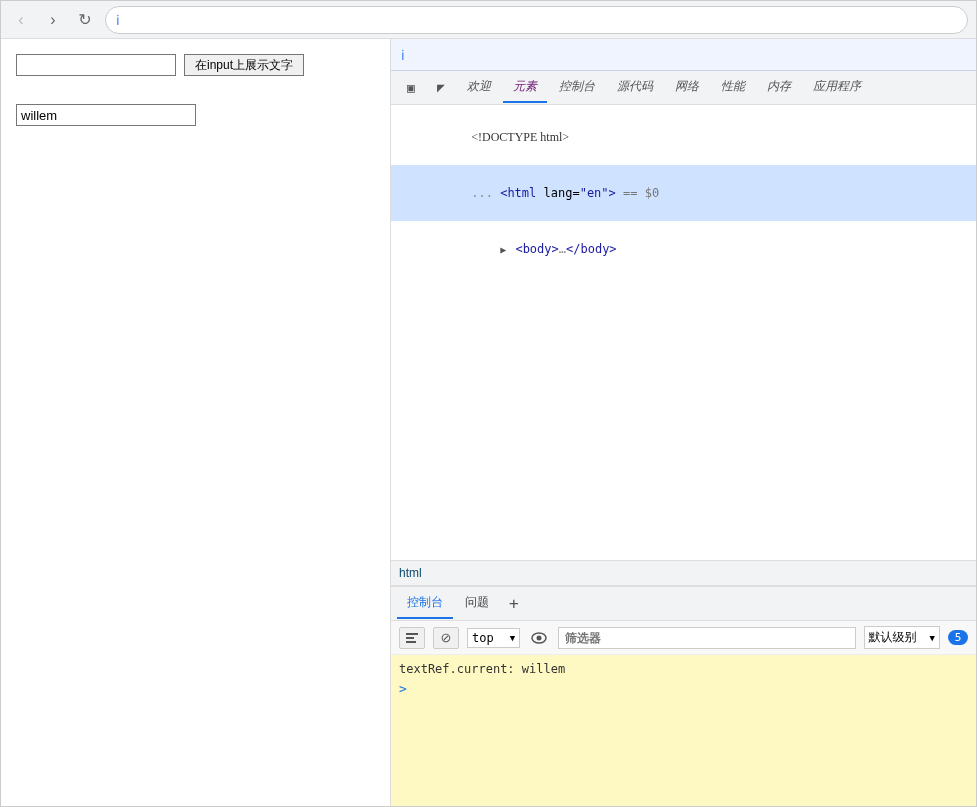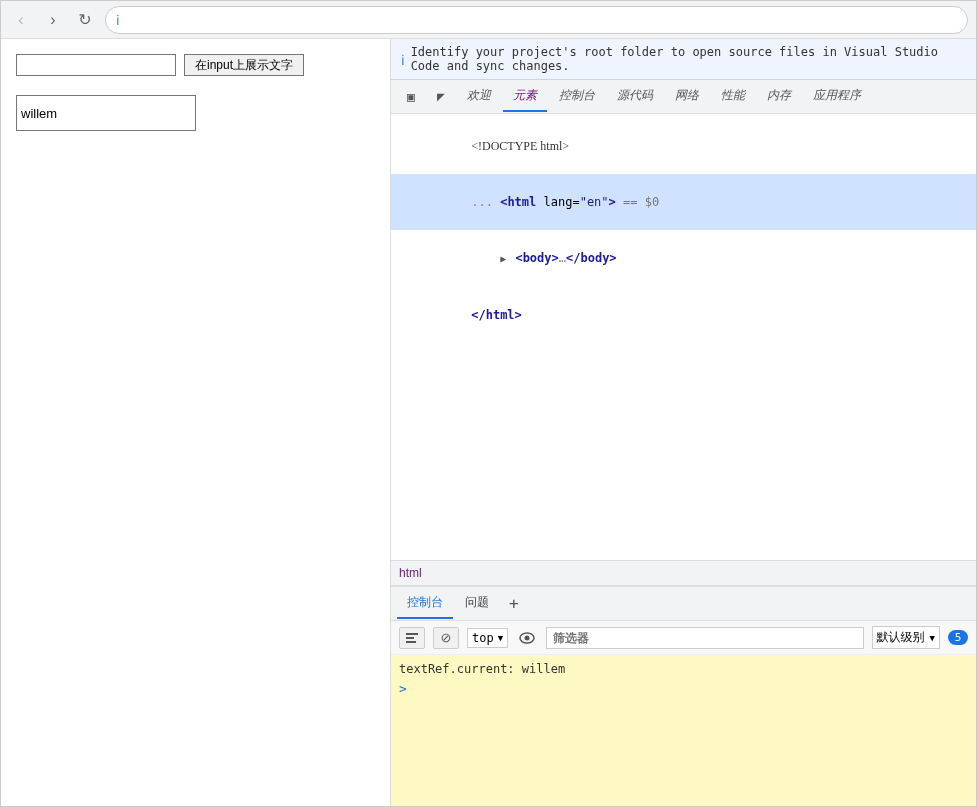--- a/index.html
+++ b/index.html
@@ -386,7 +386,6 @@
 
       <div class="devtools-infobar">
         <span class="info-icon">ℹ</span>
-        <span>Identify your project's root folder to open source files in Visual Studio Code and sync changes.</span>
       </div>
 
       <div class="devtools-tabs">

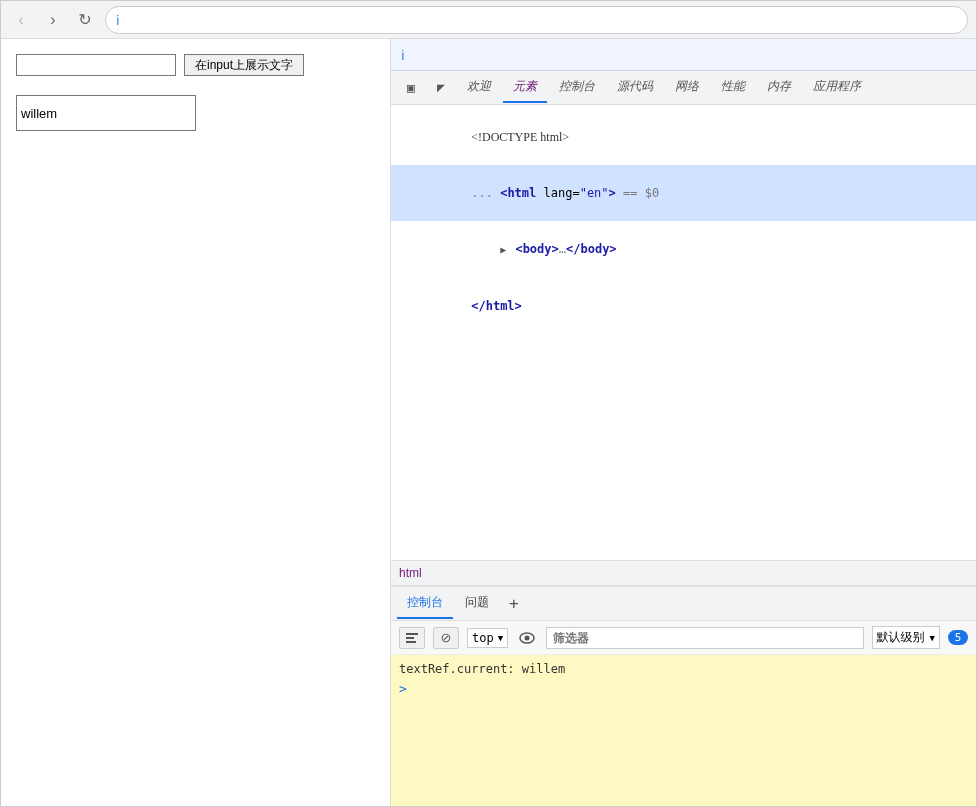--- a/index.html
+++ b/index.html
@@ -85,7 +85,7 @@
       display: flex;
       gap: 8px;
       align-items: center;
-      margin-bottom: 19px;
+      margin-bottom: 28px;
     }
 
     .page-input {

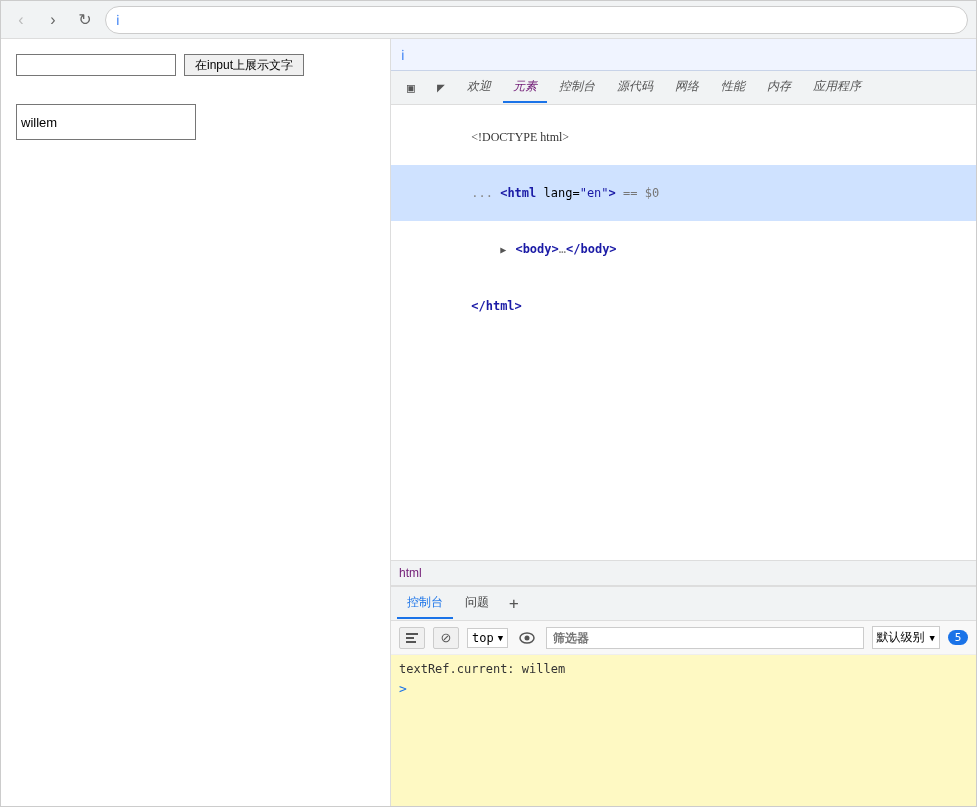--- a/index.html
+++ b/index.html
@@ -107,7 +107,7 @@
 
     .display-input {
       width: 180px;
-      height: 36px;
+      height: 22px;
       border: 1px solid #767676;
       padding: 2px 4px;
       font-size: 13px;

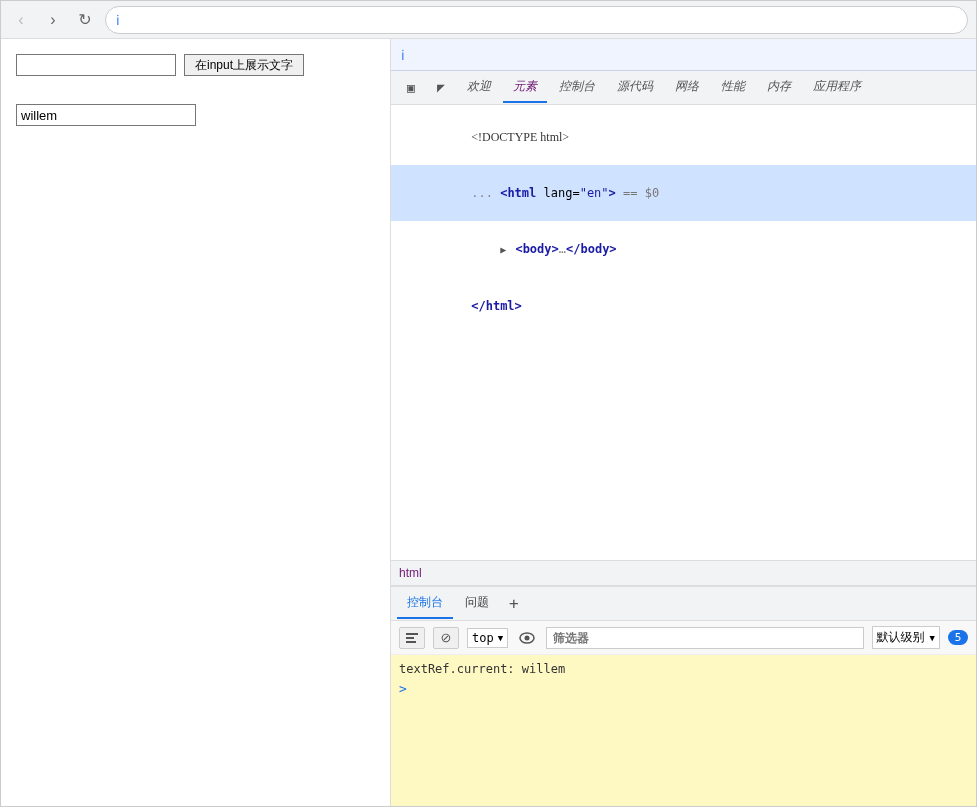--- a/index.html
+++ b/index.html
@@ -193,7 +193,7 @@
     }
     .html-line.selected { background: #cfe2ff; }
 
-    .tag-blue { color: #1a1aa6; font-weight: bold; }
+    .tag-blue { color: #1a1aa6; }
     .attr-name { color: #000000; }
     .attr-value { color: #1a1aa6; }
     .comment-gray { color: #888; }

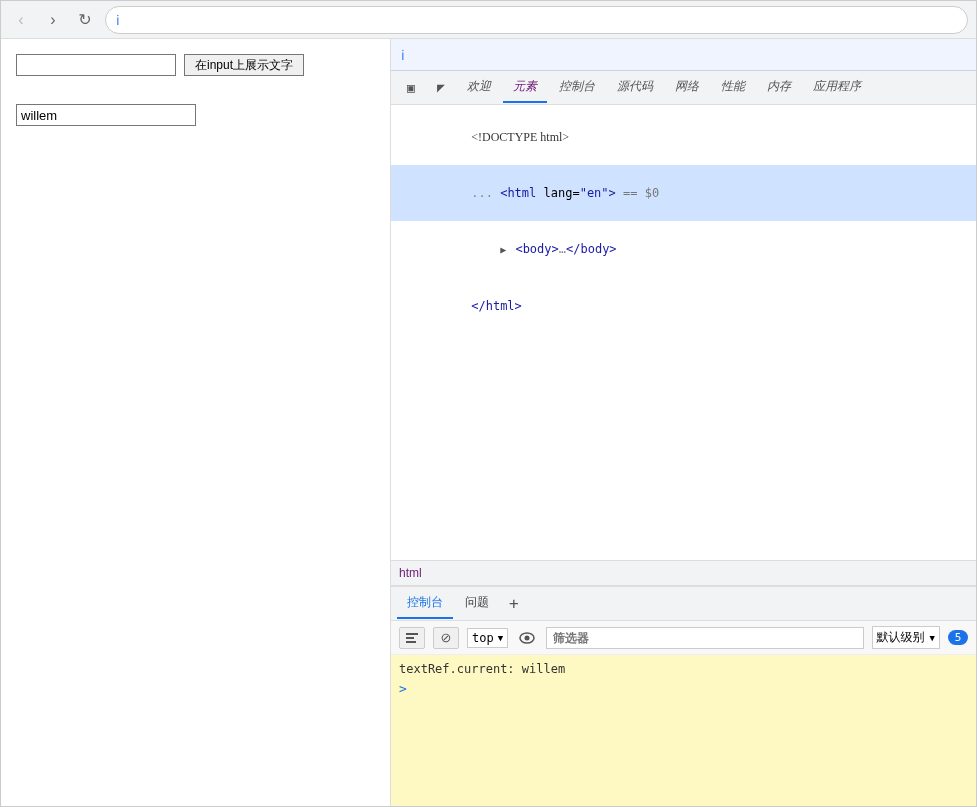--- a/index.html
+++ b/index.html
@@ -410,9 +410,6 @@
         </div>
         <div class="html-line">
           &nbsp;&nbsp;&nbsp;&nbsp;<span class="expand-arrow">▶</span> <span class="tag-blue">&lt;body&gt;</span><span style="color:#888;">…</span><span class="tag-blue">&lt;/body&gt;</span>
-        </div>
-        <div class="html-line">
-          <span class="tag-blue">&lt;/html&gt;</span>
         </div>
       </div>
 

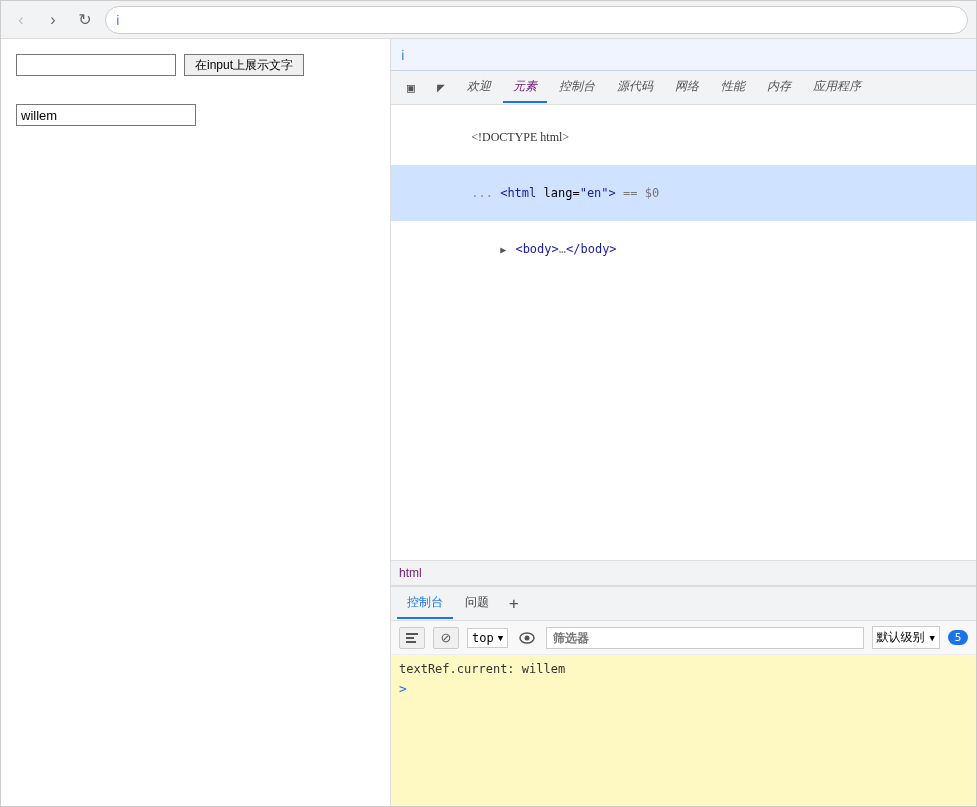--- a/index.html
+++ b/index.html
@@ -213,7 +213,7 @@
       border-bottom: 1px solid #ddd;
       padding: 4px 8px;
       font-size: 12px;
-      color: #701a75;
+      color: #0c4a6e;
       font-family: Arial, sans-serif;
       height: 26px;
       display: flex;

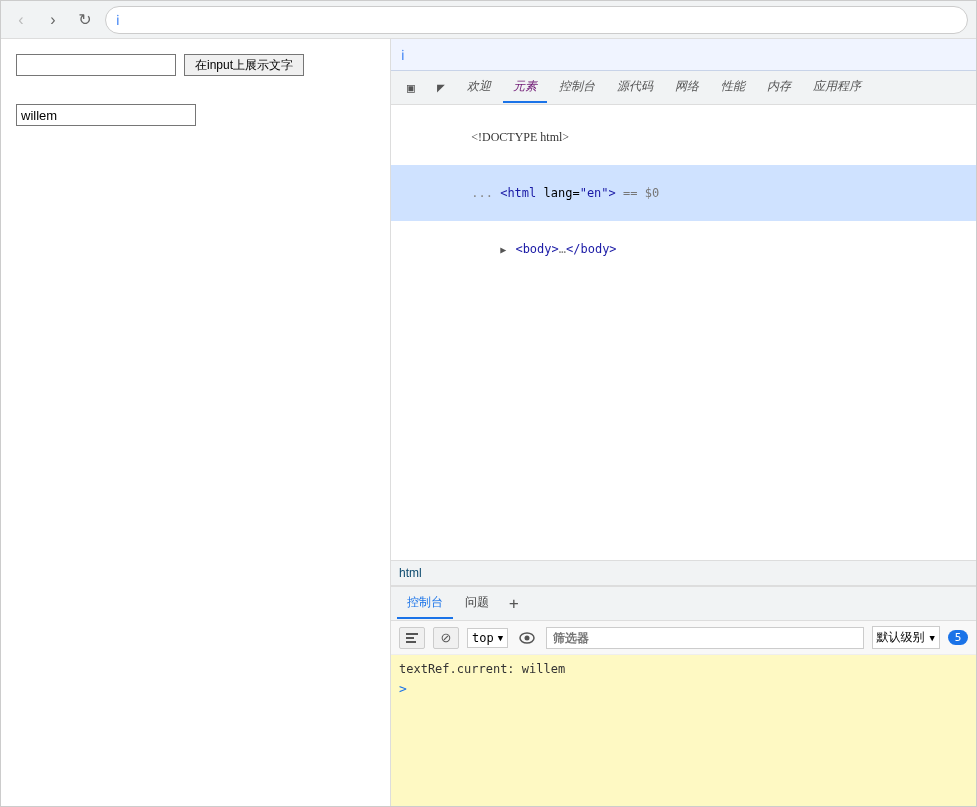--- a/index.html
+++ b/index.html
@@ -291,7 +291,7 @@
       padding: 2px 4px;
       cursor: pointer;
       font-size: 12px;
-      gap: 4px;
+      gap: 16px;
     }
 
     .console-eye-btn {

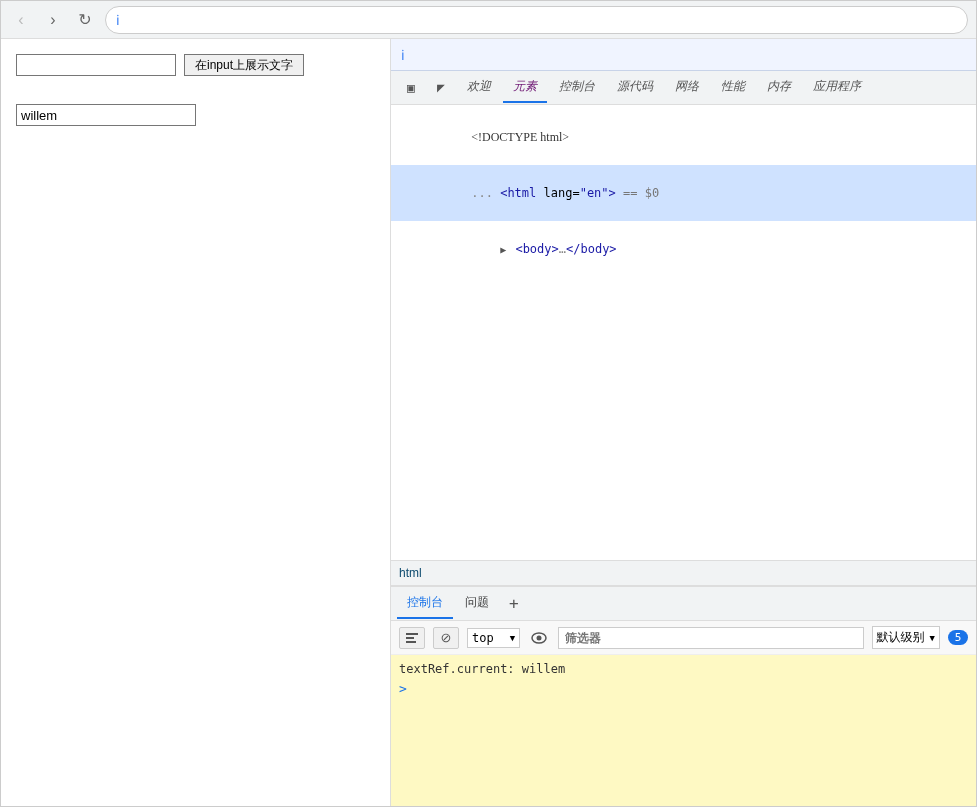--- a/index.html
+++ b/index.html
@@ -322,7 +322,7 @@
       padding: 2px 4px;
       cursor: pointer;
       font-size: 12px;
-      gap: 5px;
+      gap: 13px;
     }
 
     .console-badge {

